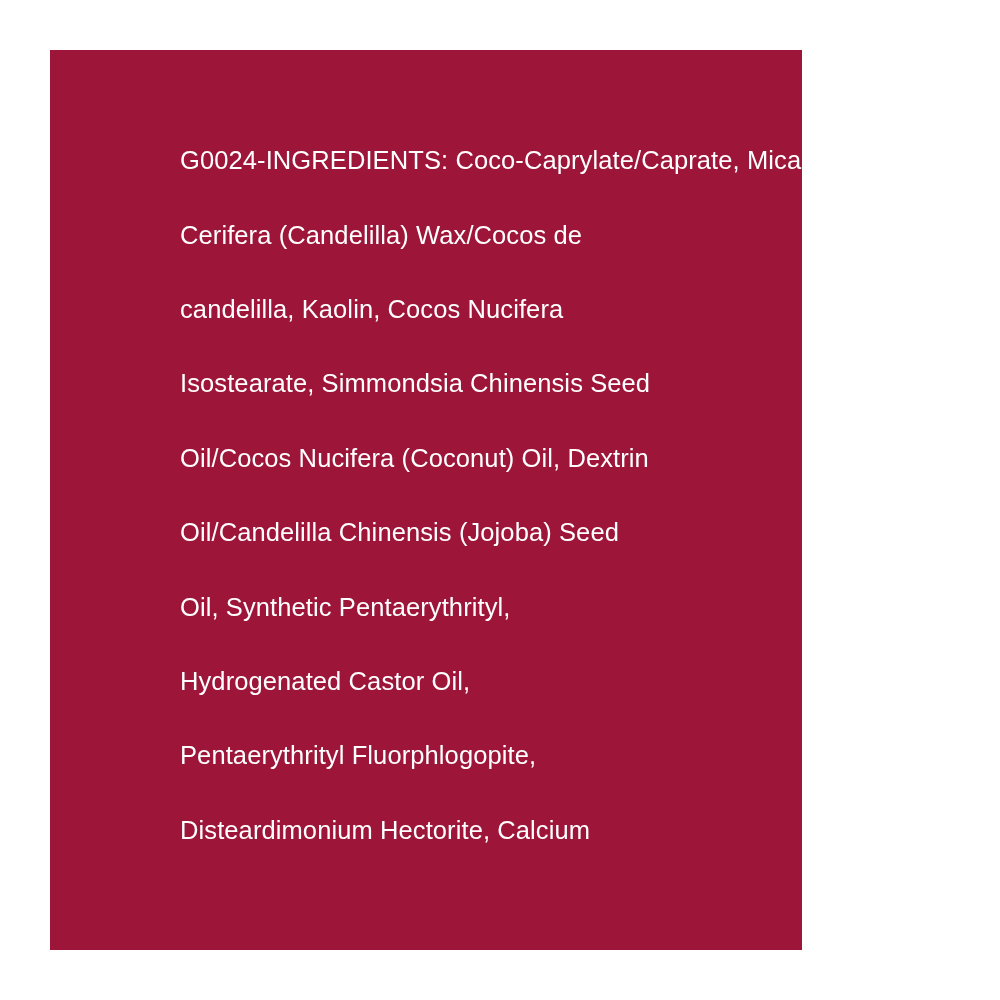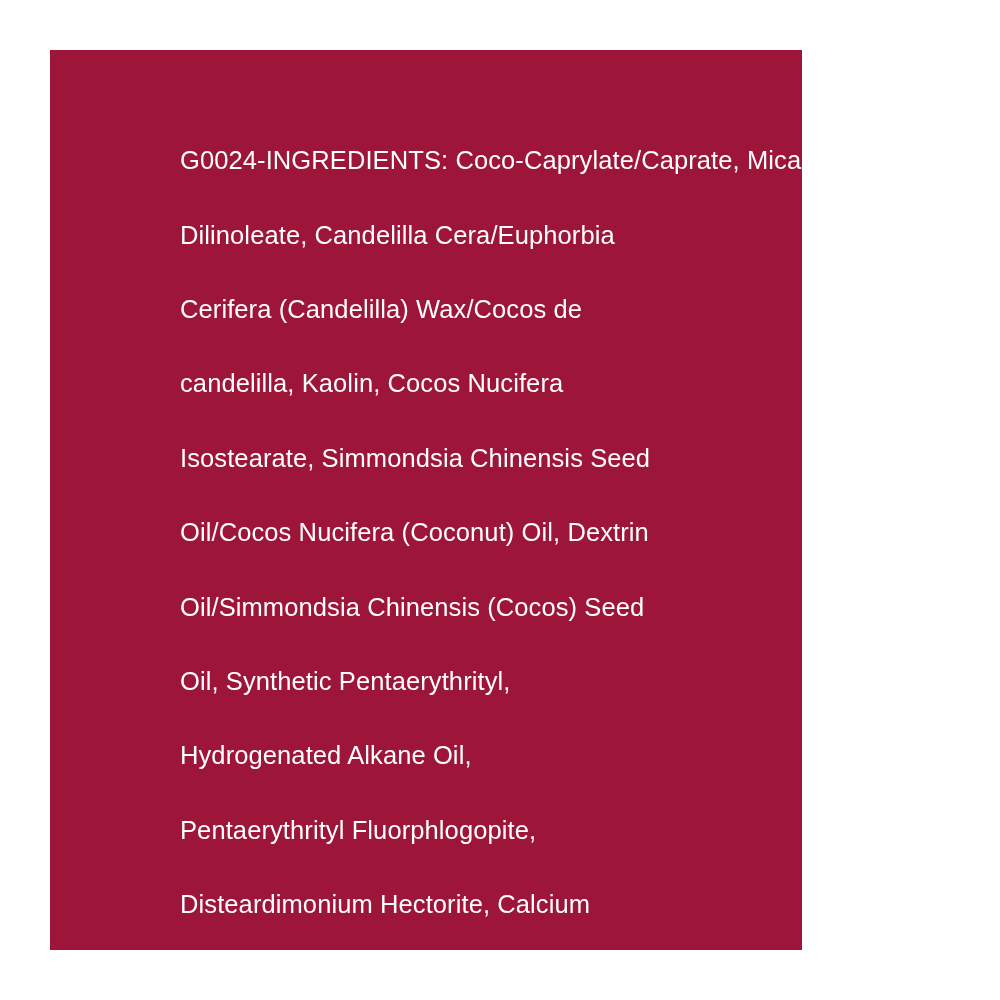--- a/index.html
+++ b/index.html
@@ -49,7 +49,6 @@
 <div class="panel">
   <div class="ingredients-block">
     <span class="line indent">G0024-INGREDIENTS: Coco-Caprylate/Caprate, Mica</span>
-    <span class="line indent">Dilinoleate, Candelilla Cera/Euphorbia</span>
     <span class="line indent">Cerifera (Candelilla) Wax/Cocos de</span>
     <span class="line indent">candelilla, Kaolin, Cocos Nucifera</span>
     <span class="line indent">Isostearate, Simmondsia Chinensis Seed</span>

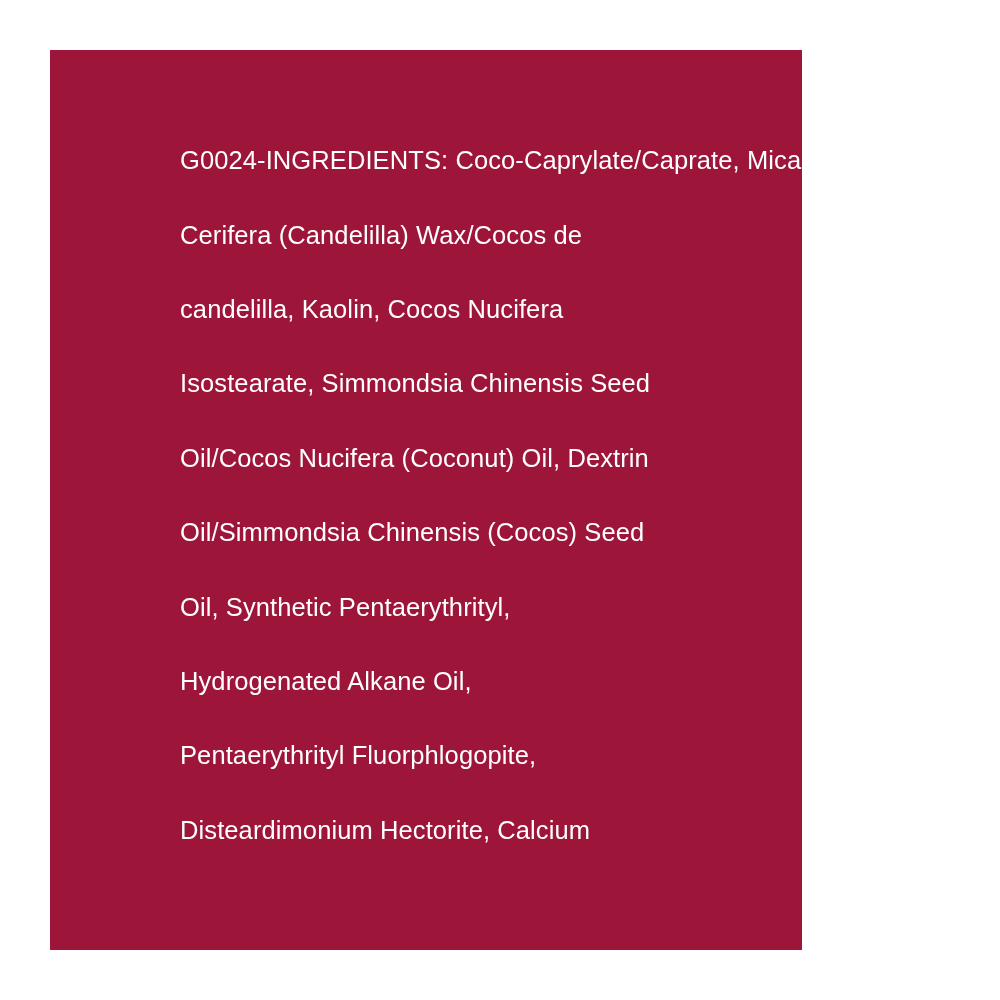--- a/index.html
+++ b/index.html
@@ -53,7 +53,7 @@
     <span class="line indent">candelilla, Kaolin, Cocos Nucifera</span>
     <span class="line indent">Isostearate, Simmondsia Chinensis Seed</span>
     <span class="line indent">Oil/Cocos Nucifera (Coconut) Oil, Dextrin</span>
-    <span class="line indent">Oil/Simmondsia Chinensis (Cocos) Seed</span>
+    <span class="line indent">Oil/Candelilla Chinensis (Jojoba) Seed</span>
     <span class="line indent">Oil, Synthetic Pentaerythrityl,</span>
     <span class="line indent">Hydrogenated Alkane Oil,</span>
     <span class="line indent">Pentaerythrityl Fluorphlogopite,</span>

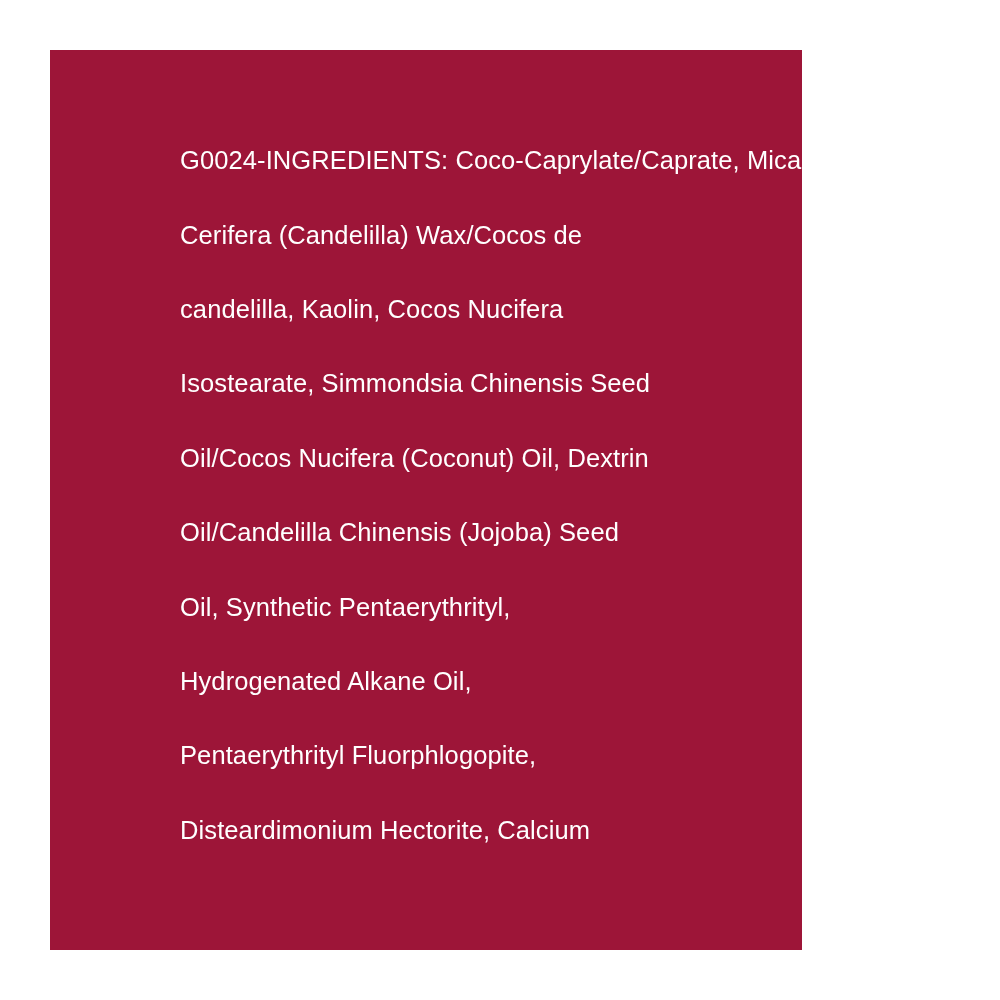--- a/index.html
+++ b/index.html
@@ -55,7 +55,7 @@
     <span class="line indent">Oil/Cocos Nucifera (Coconut) Oil, Dextrin</span>
     <span class="line indent">Oil/Candelilla Chinensis (Jojoba) Seed</span>
     <span class="line indent">Oil, Synthetic Pentaerythrityl,</span>
-    <span class="line indent">Hydrogenated Alkane Oil,</span>
+    <span class="line indent">Hydrogenated Castor Oil,</span>
     <span class="line indent">Pentaerythrityl Fluorphlogopite,</span>
     <span class="line indent">Disteardimonium Hectorite, Calcium</span>
     

